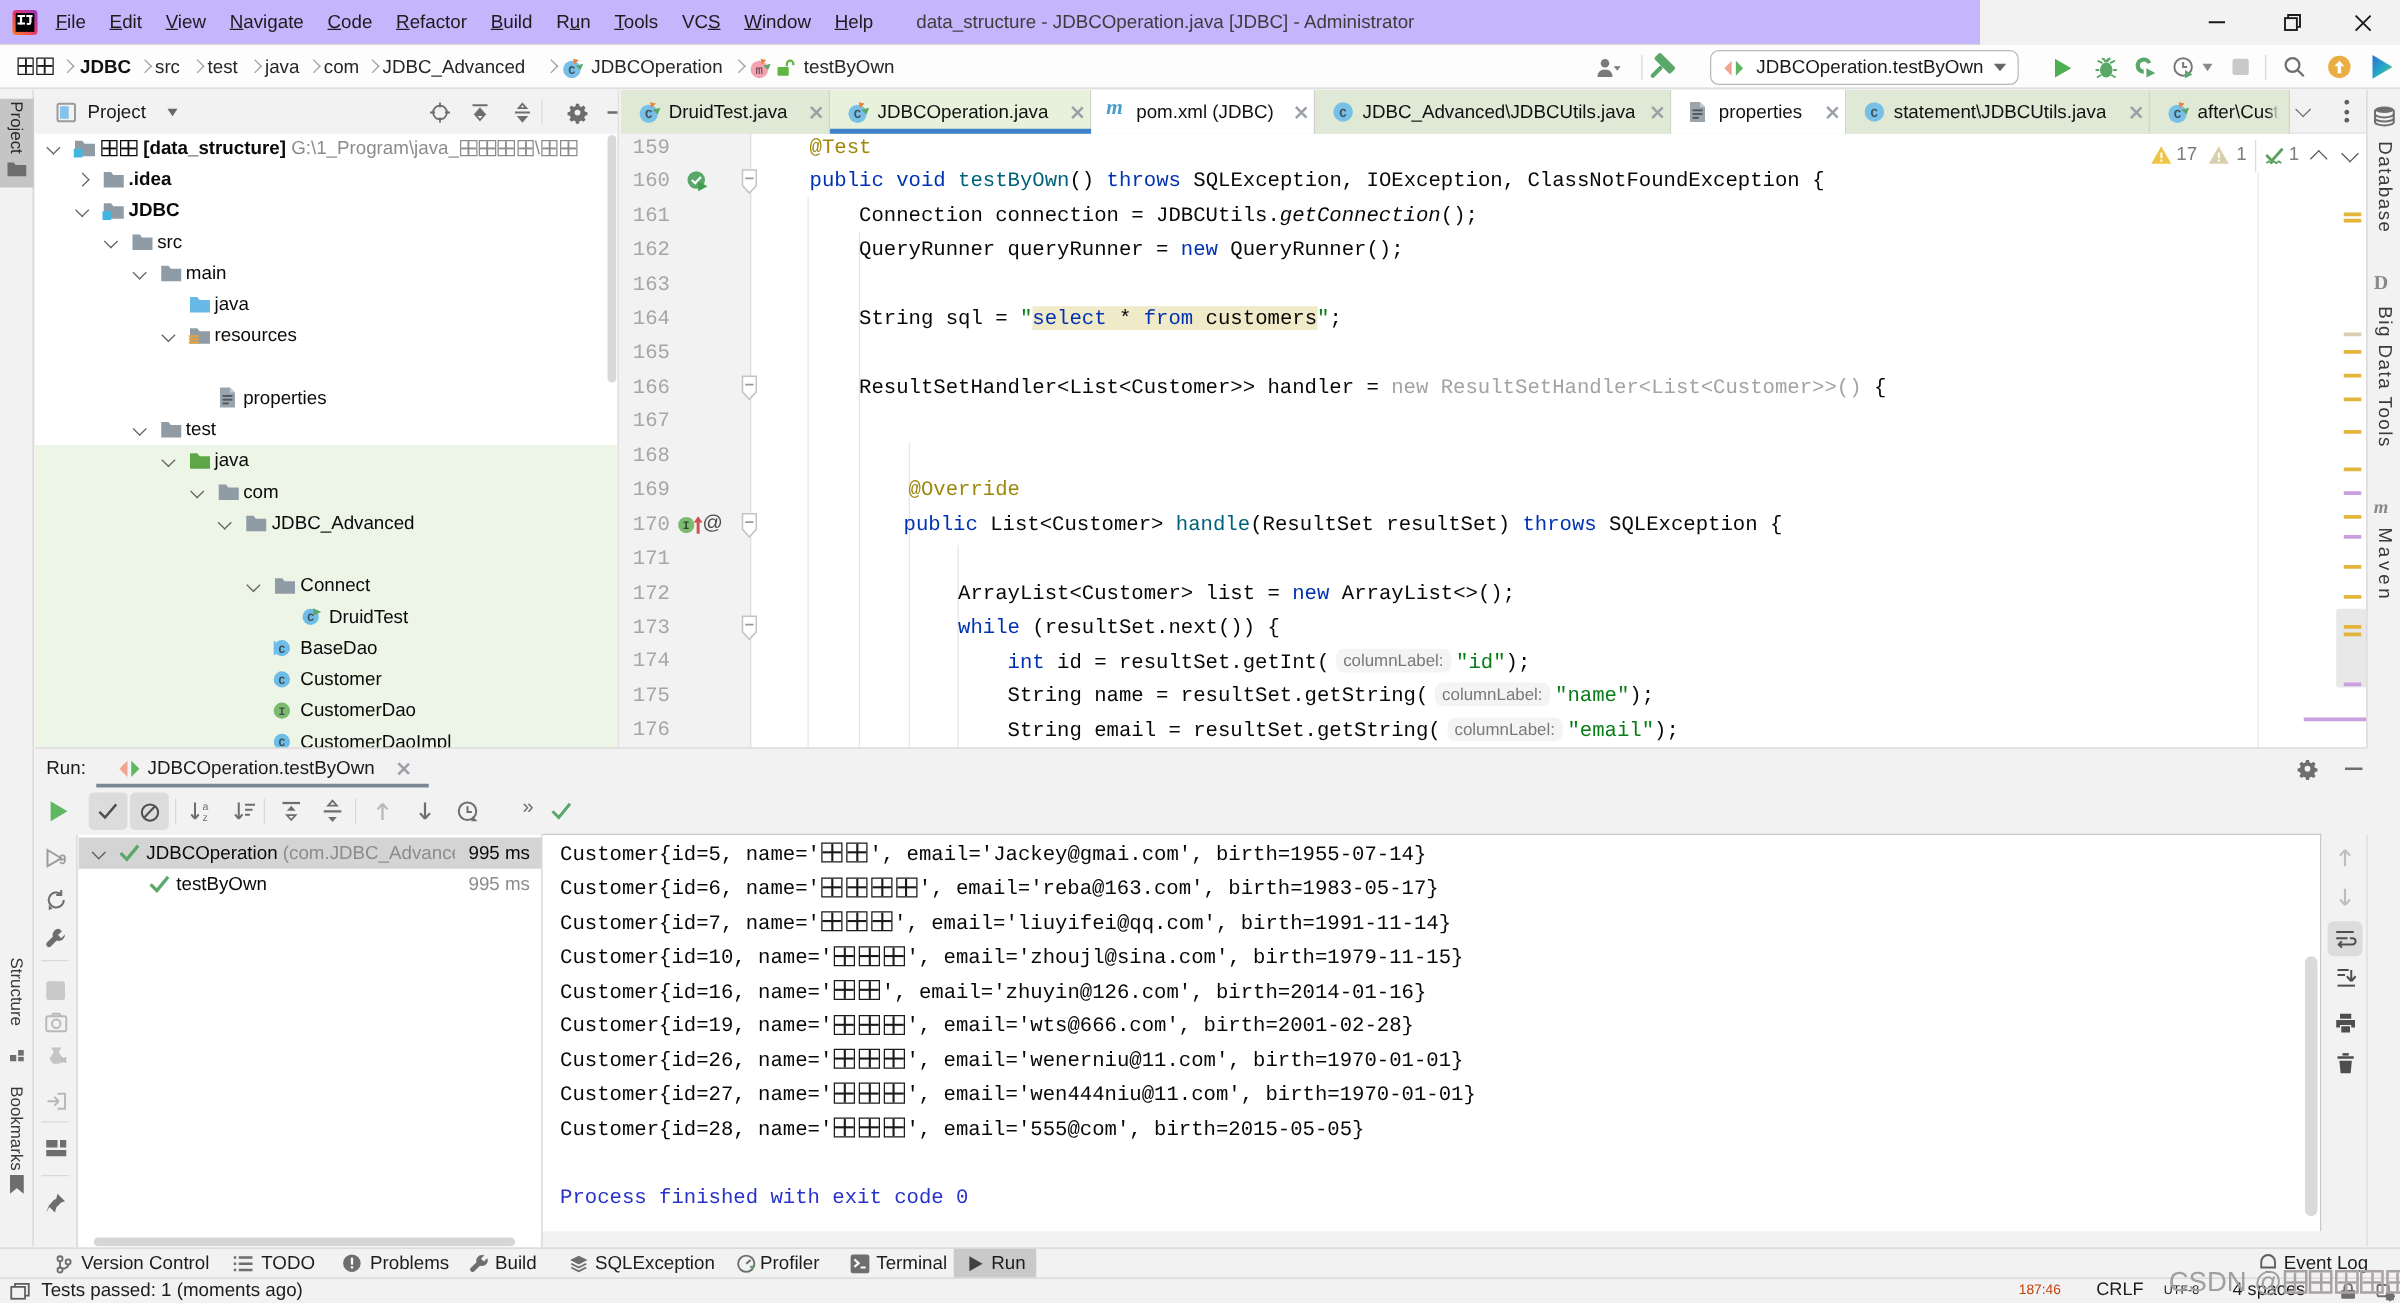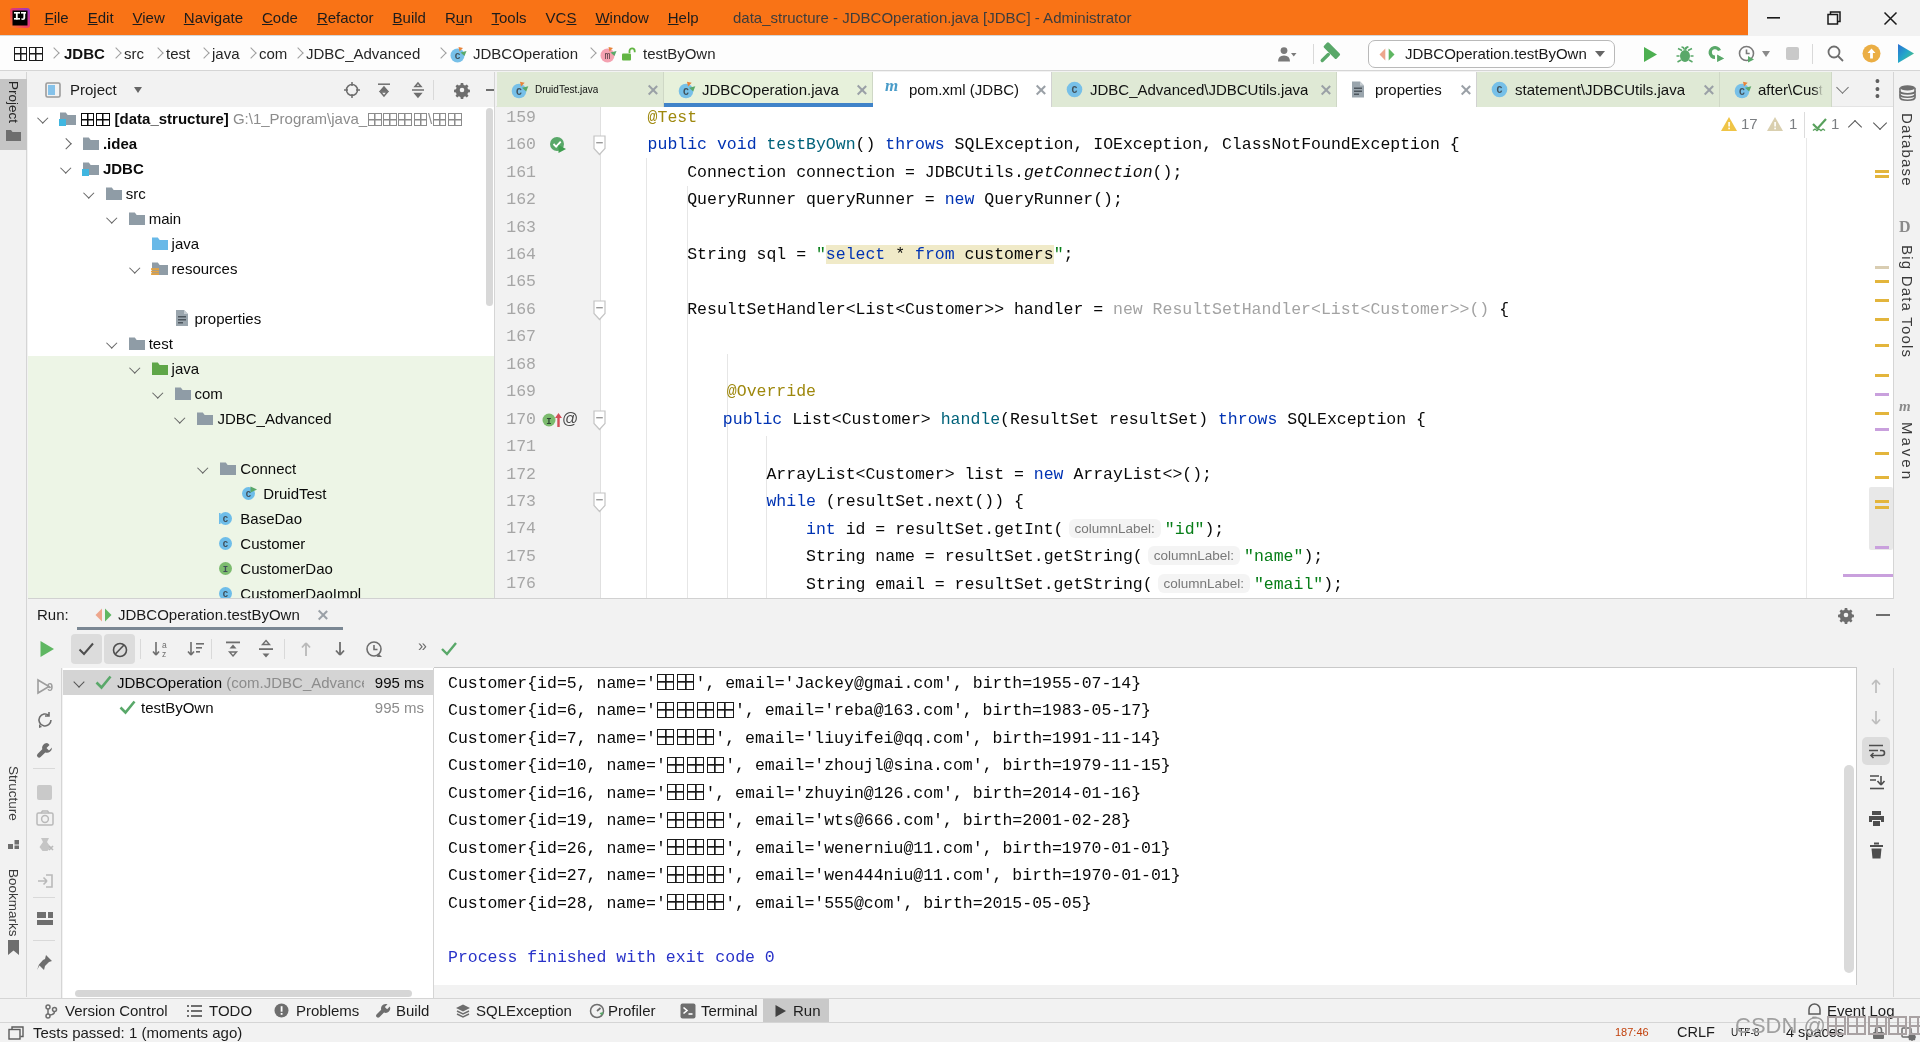--- a/index.html
+++ b/index.html
@@ -32,7 +32,7 @@
 </style></head>
 <body>
 
-<div class="a" style="left:0;top:0;width:1748px;height:36px;background:#f97316;border-bottom:1px solid #d5d5d5">
+<div class="a" style="left:0;top:0;width:1584px;height:36px;background:#c4b5fd;border-bottom:1px solid #d5d5d5">
  <svg class="a" style="left:10px;top:8px" width="20" height="20" viewBox="0 0 20 20">
   <defs>
         <linearGradient id="ijg" x1="0" y1="1" x2="1" y2="0">

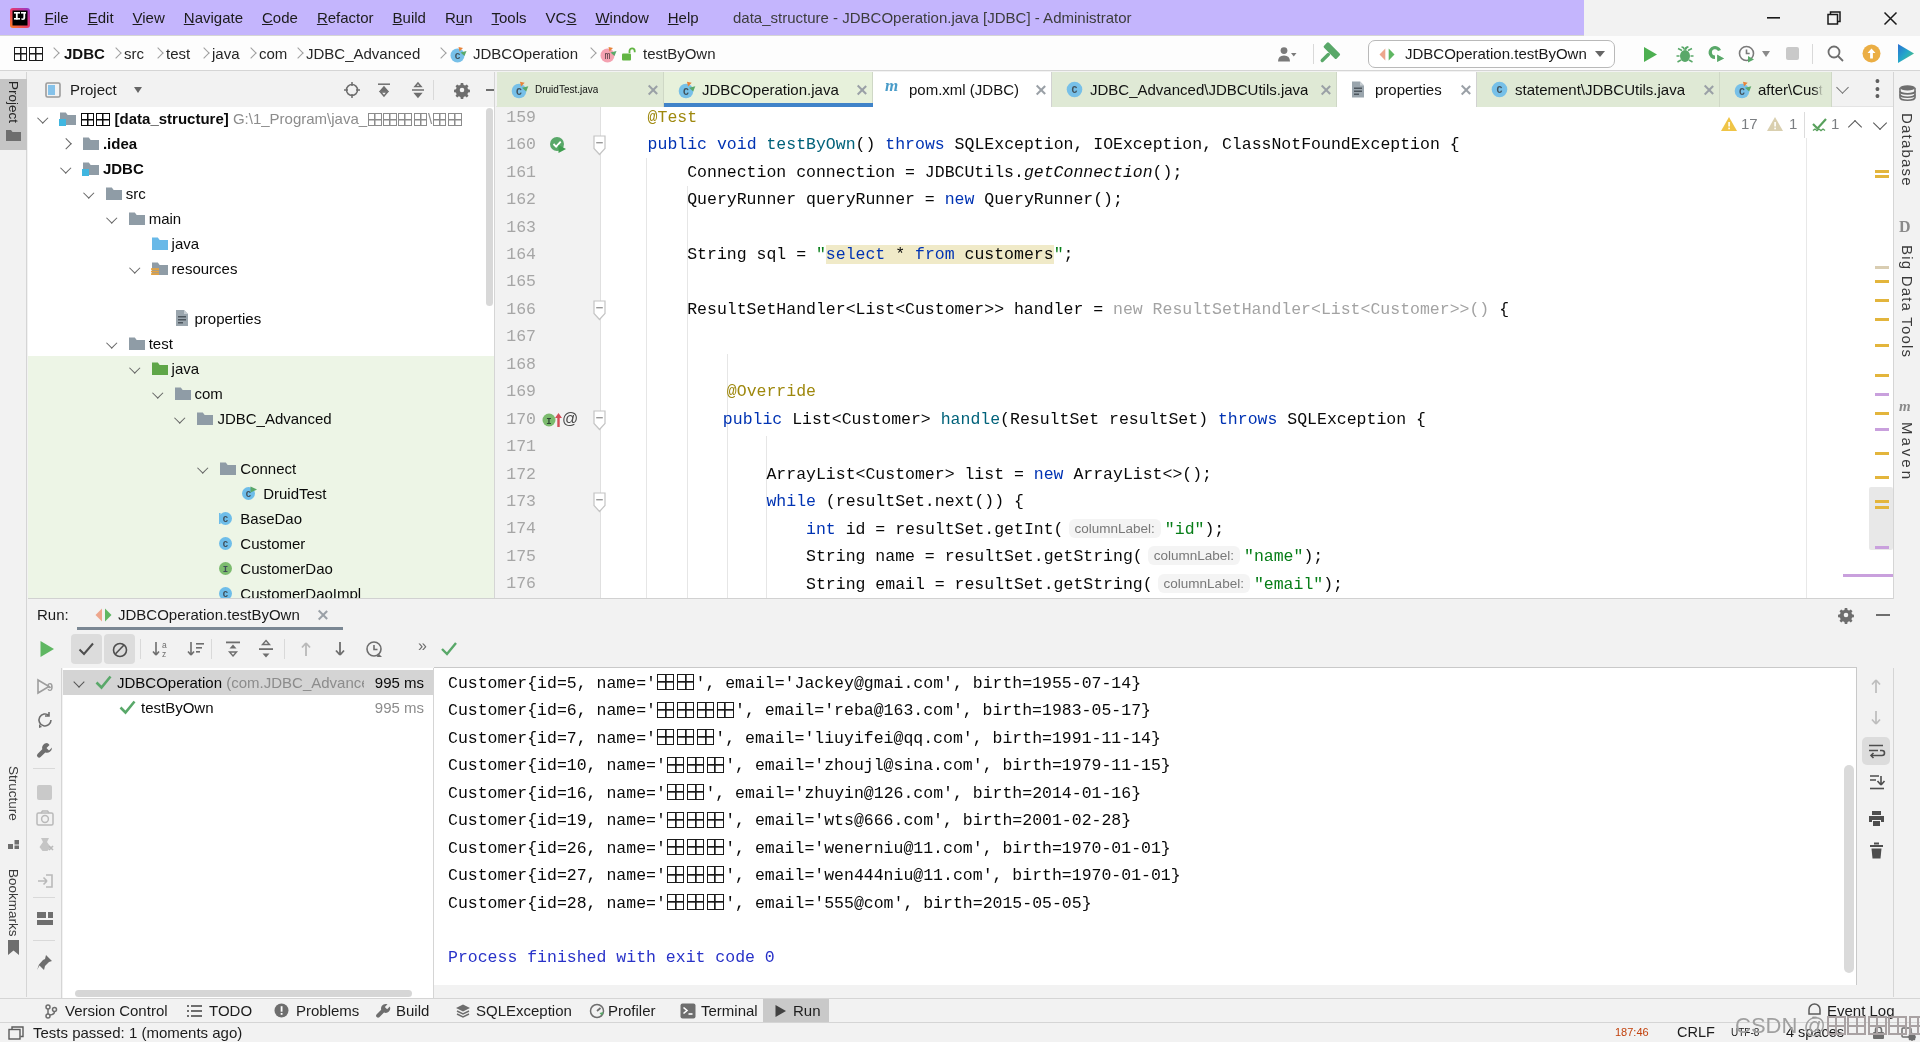--- a/index.html
+++ b/index.html
@@ -372,7 +372,7 @@
           <path d="M10 5.6 l-1 -4.8 l4.7 1 z" fill="#e8833a"></path>
           <path d="M11 6.8 l6.3 -1.6 l-2.1 5.3 z" fill="#59a869"></path>
         </svg>
-        <div class="a" style="left:38px;top:0;height:35px;line-height:35px;font-size:10px;color:#111;white-space:nowrap;overflow:hidden;max-width:117px">DruidTest.java</div>
+        <div class="a" style="left:38px;top:0;height:35px;line-height:35px;font-size:15px;color:#111;white-space:nowrap;overflow:hidden;max-width:117px">DruidTest.java</div>
         <div class="tabx" style="left:151px"></div>
       </div>
       <div class="tab" style="left:168px;width:209px;background:#e7f1db;border-right:1px solid #cfd8c6;">

